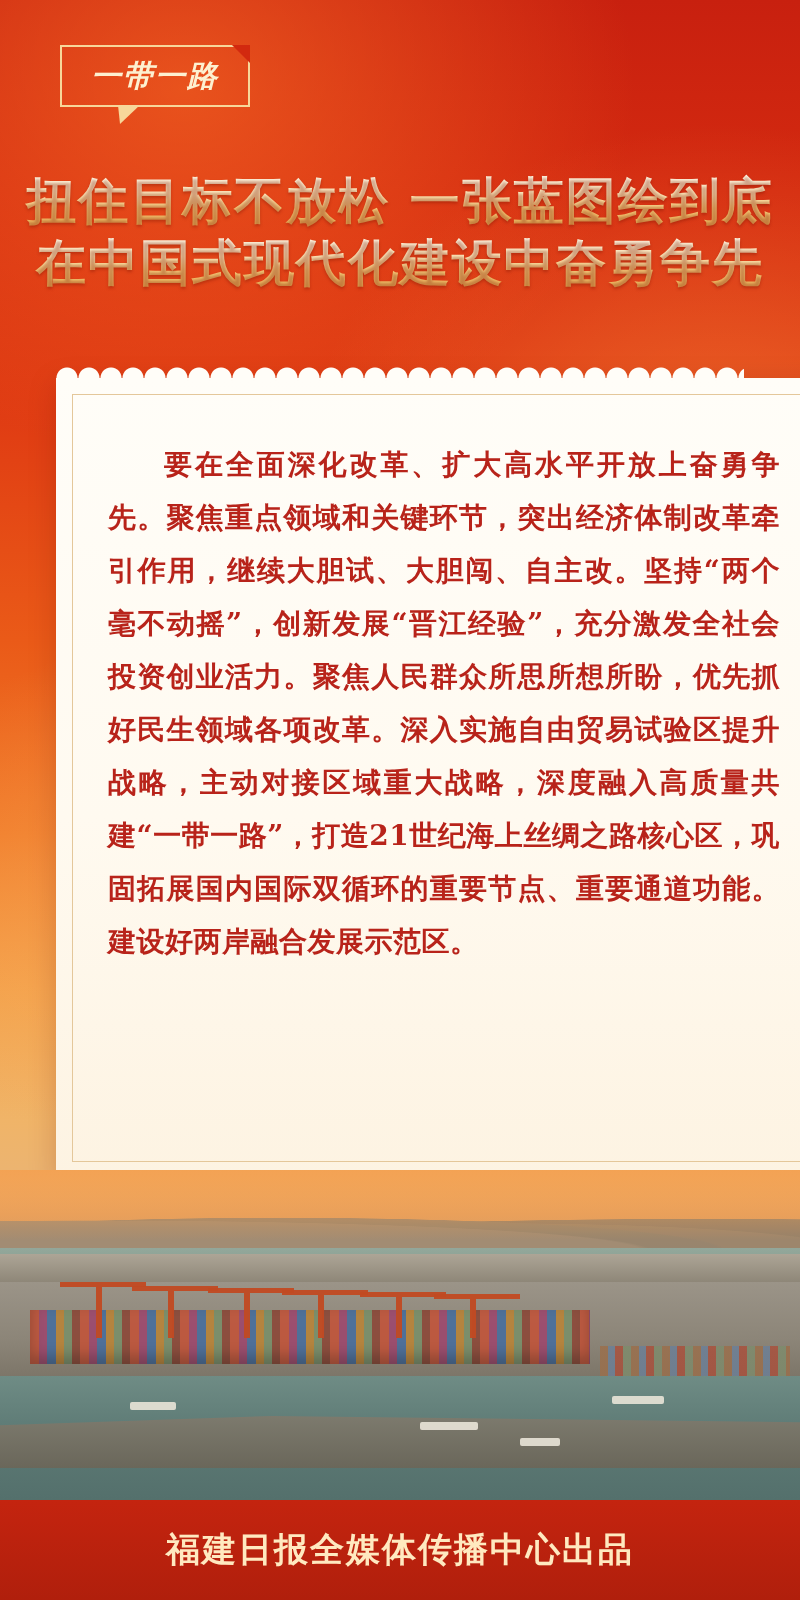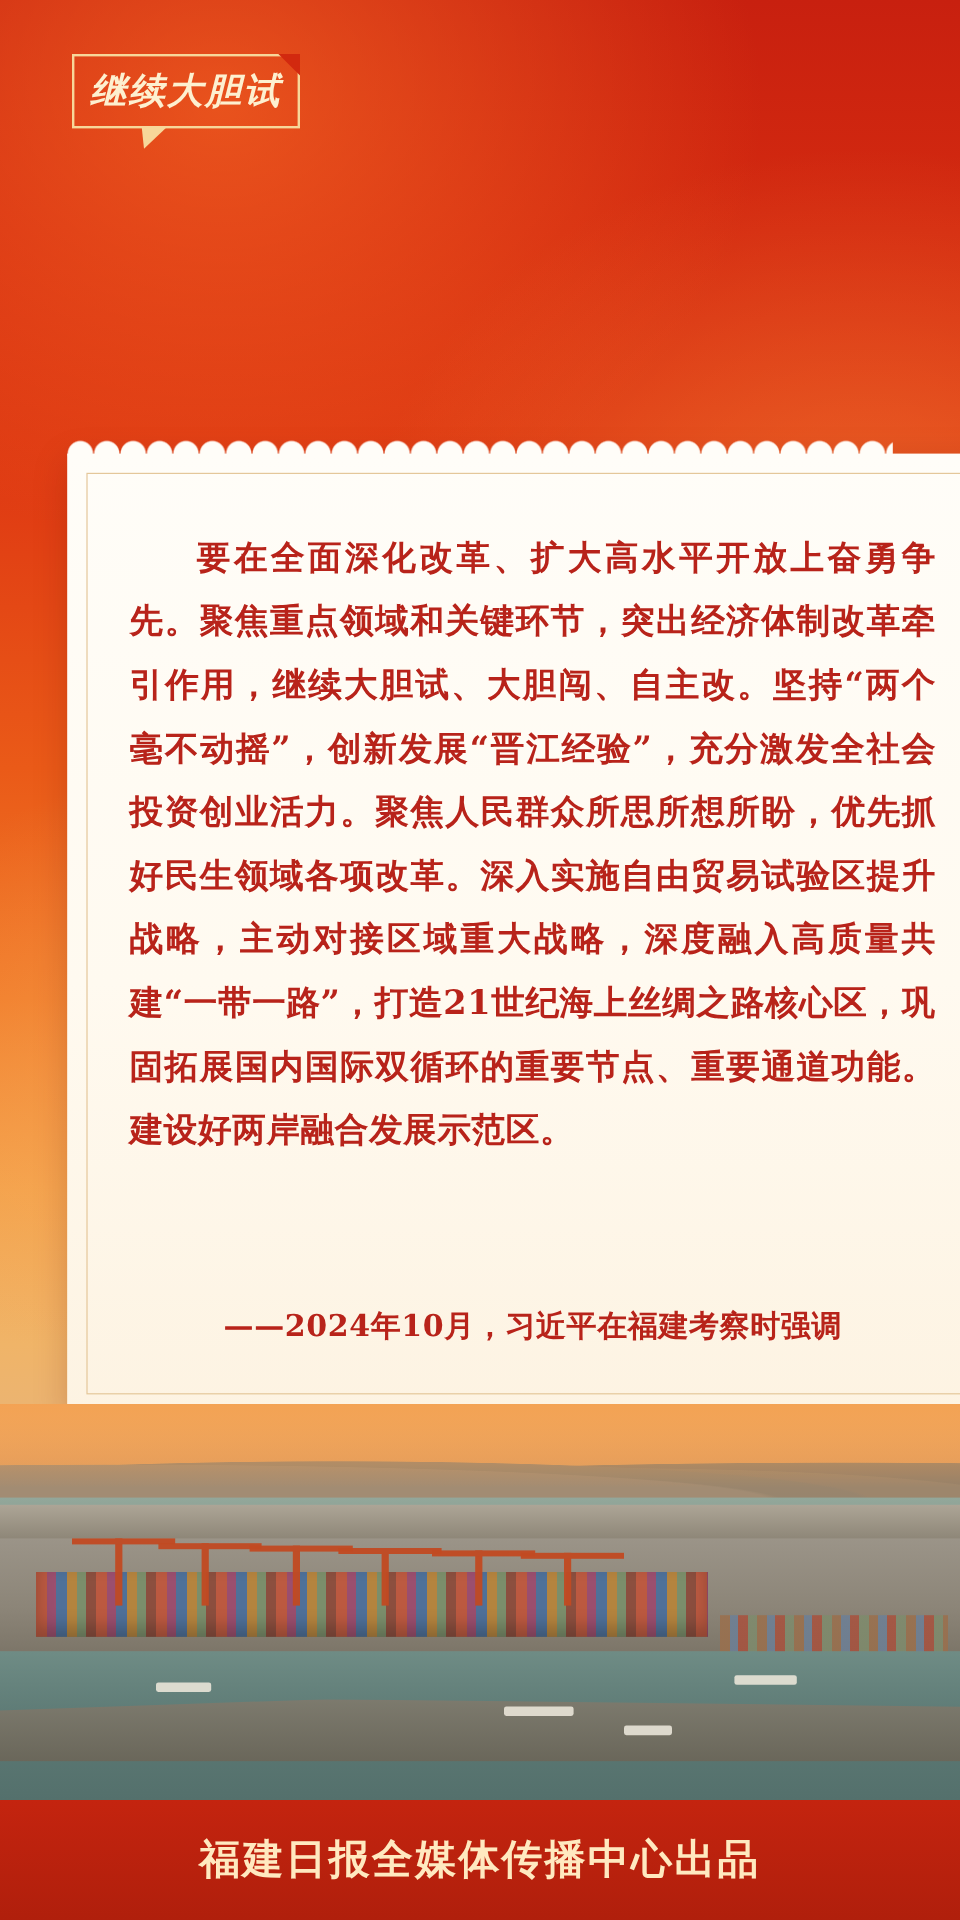--- a/index.html
+++ b/index.html
@@ -291,7 +291,7 @@
   <div class="badge-wrap">
     <div class="badge">
       <span class="corner-cut"></span>
-      <span class="badge-text">继续大胆试</span>
+      <span class="badge-text">一带一路</span>
     </div>
   </div>
 

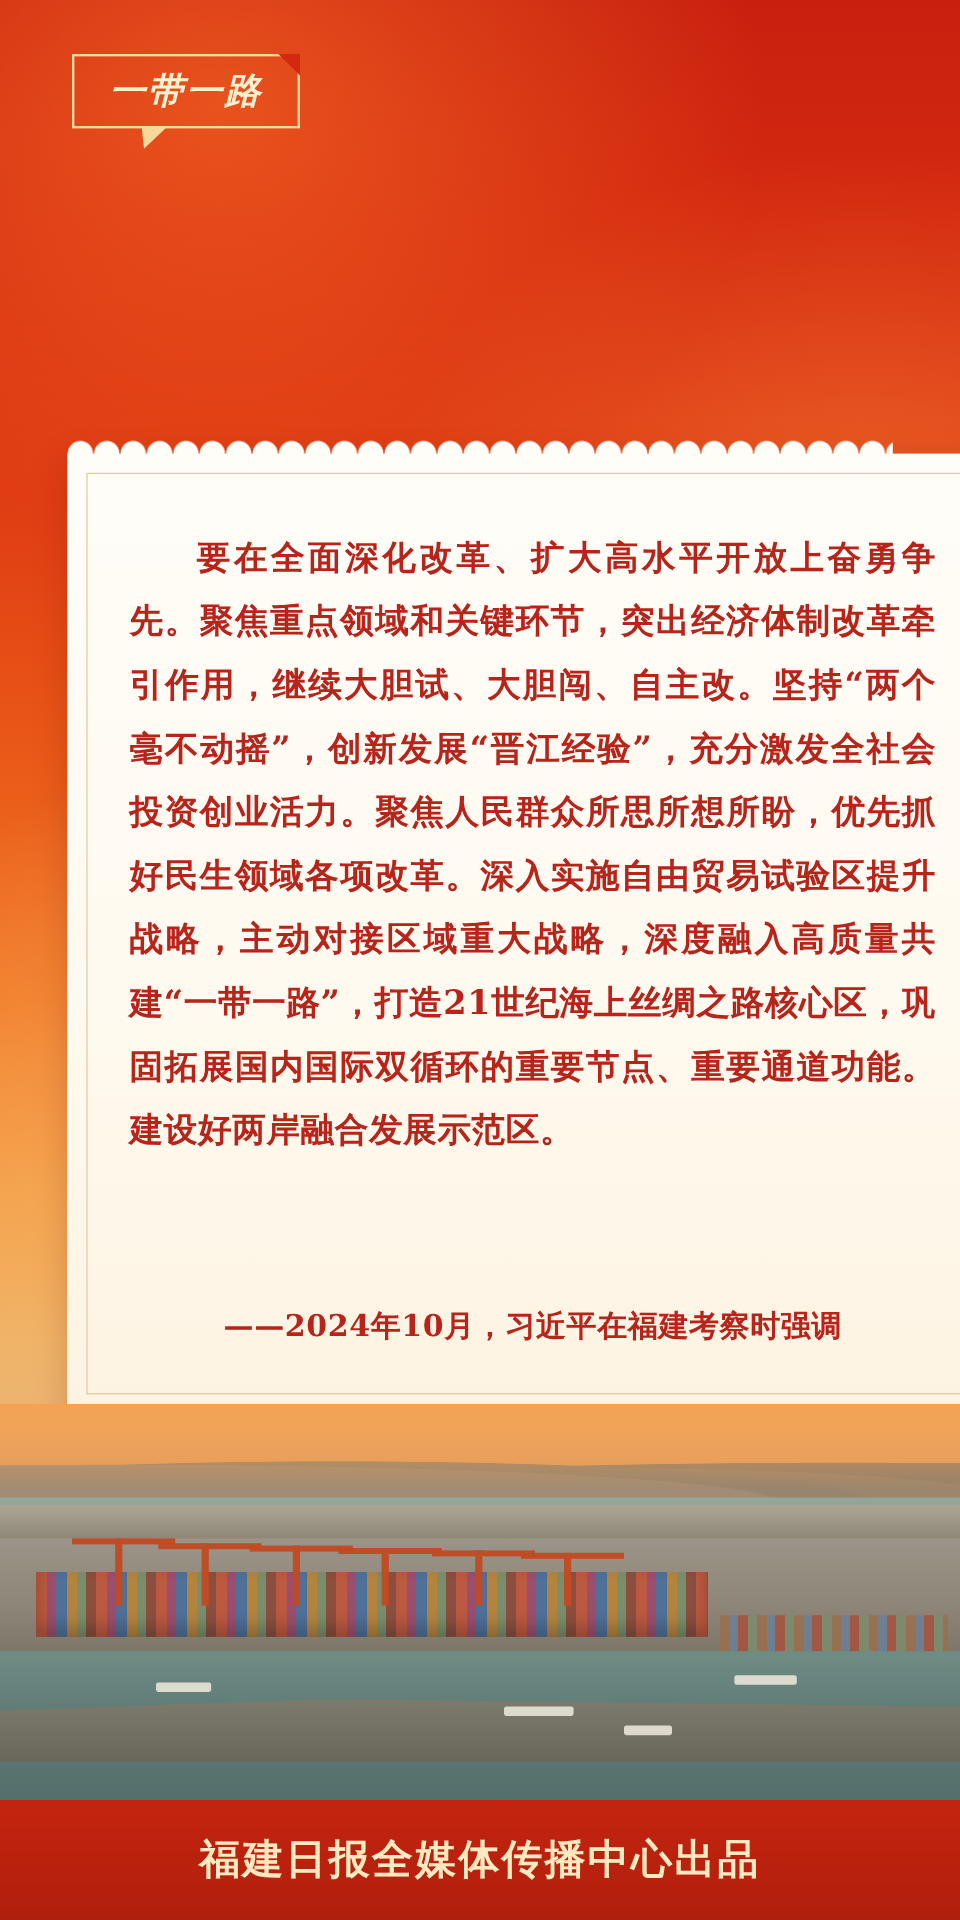--- a/index.html
+++ b/index.html
@@ -295,6 +295,10 @@
     </div>
   </div>
 
+  <div class="headline">
+    <div class="line">扭住目标不放松 一张蓝图绘到底</div>
+    <div class="line">在中国式现代化建设中奋勇争先</div>
+  </div>
 
   <div class="card">
     <div class="scallop"></div>

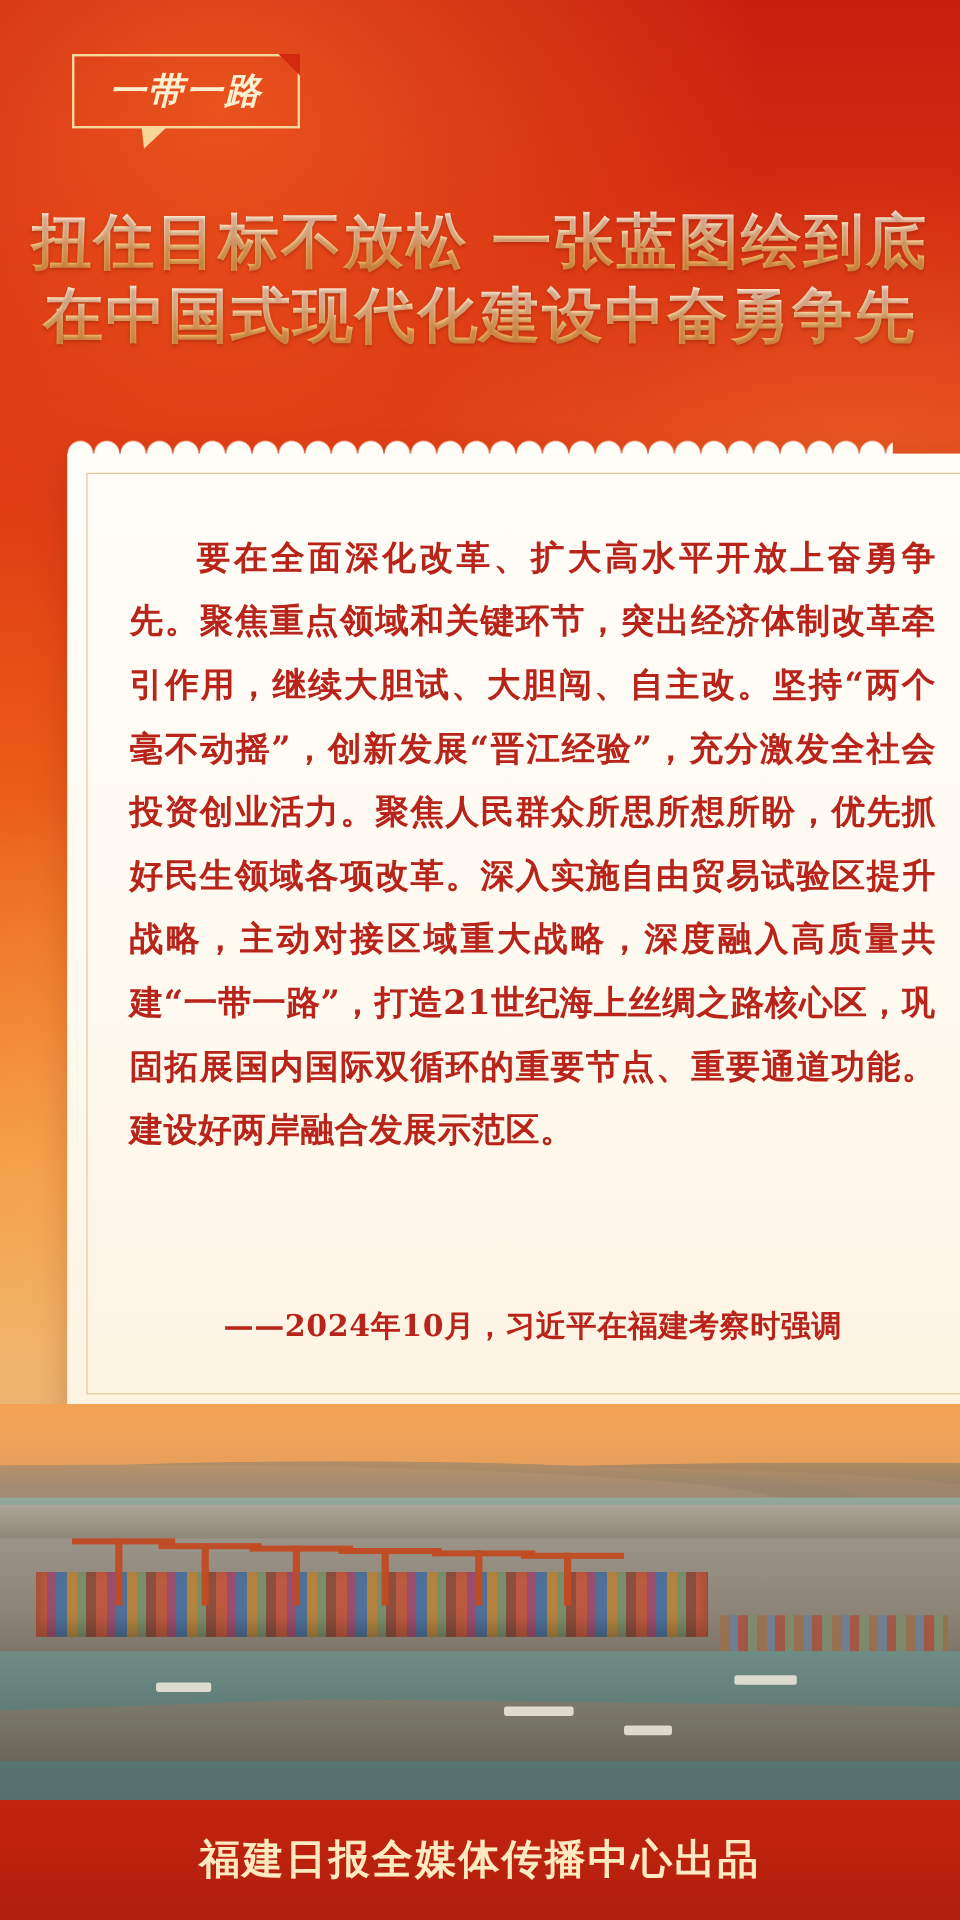--- a/index.html
+++ b/index.html
@@ -304,7 +304,6 @@
     <div class="scallop"></div>
     <div class="inner-border"></div>
     <div class="quote-body">要在全面深化改革、扩大高水平开放上奋勇争先。聚焦重点领域和关键环节，突出经济体制改革牵引作用，继续大胆试、大胆闯、自主改。坚持“两个毫不动摇”，创新发展“晋江经验”，充分激发全社会投资创业活力。聚焦人民群众所思所想所盼，优先抓好民生领域各项改革。深入实施自由贸易试验区提升战略，主动对接区域重大战略，深度融入高质量共建“一带一路”，打造21世纪海上丝绸之路核心区，巩固拓展国内国际双循环的重要节点、重要通道功能。建设好两岸融合发展示范区。</div>
-    <div class="quote-source">——2024年10月，习近平在福建考察时强调</div>
   </div>
 
   <div class="photo">

